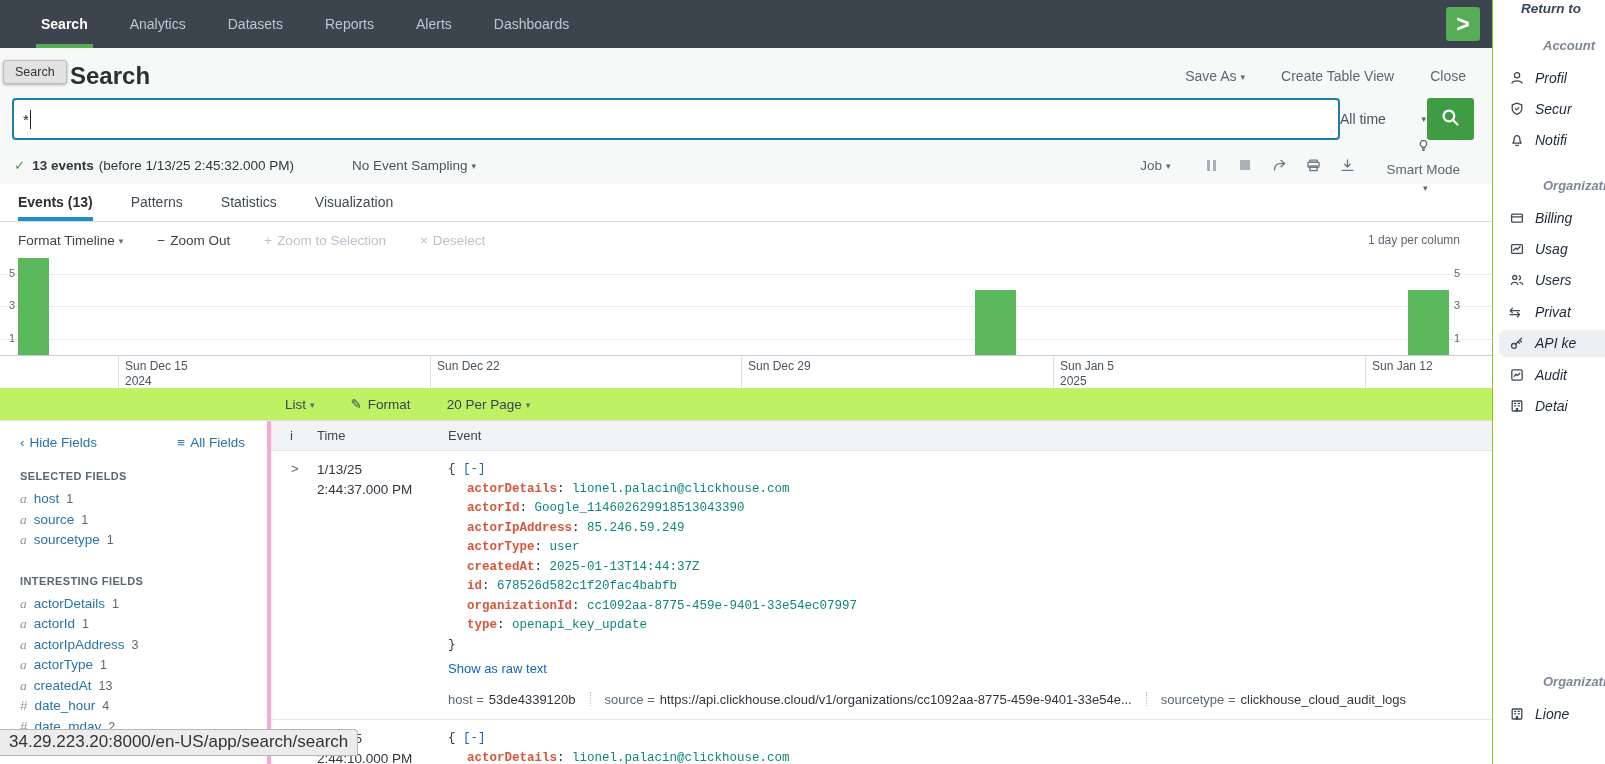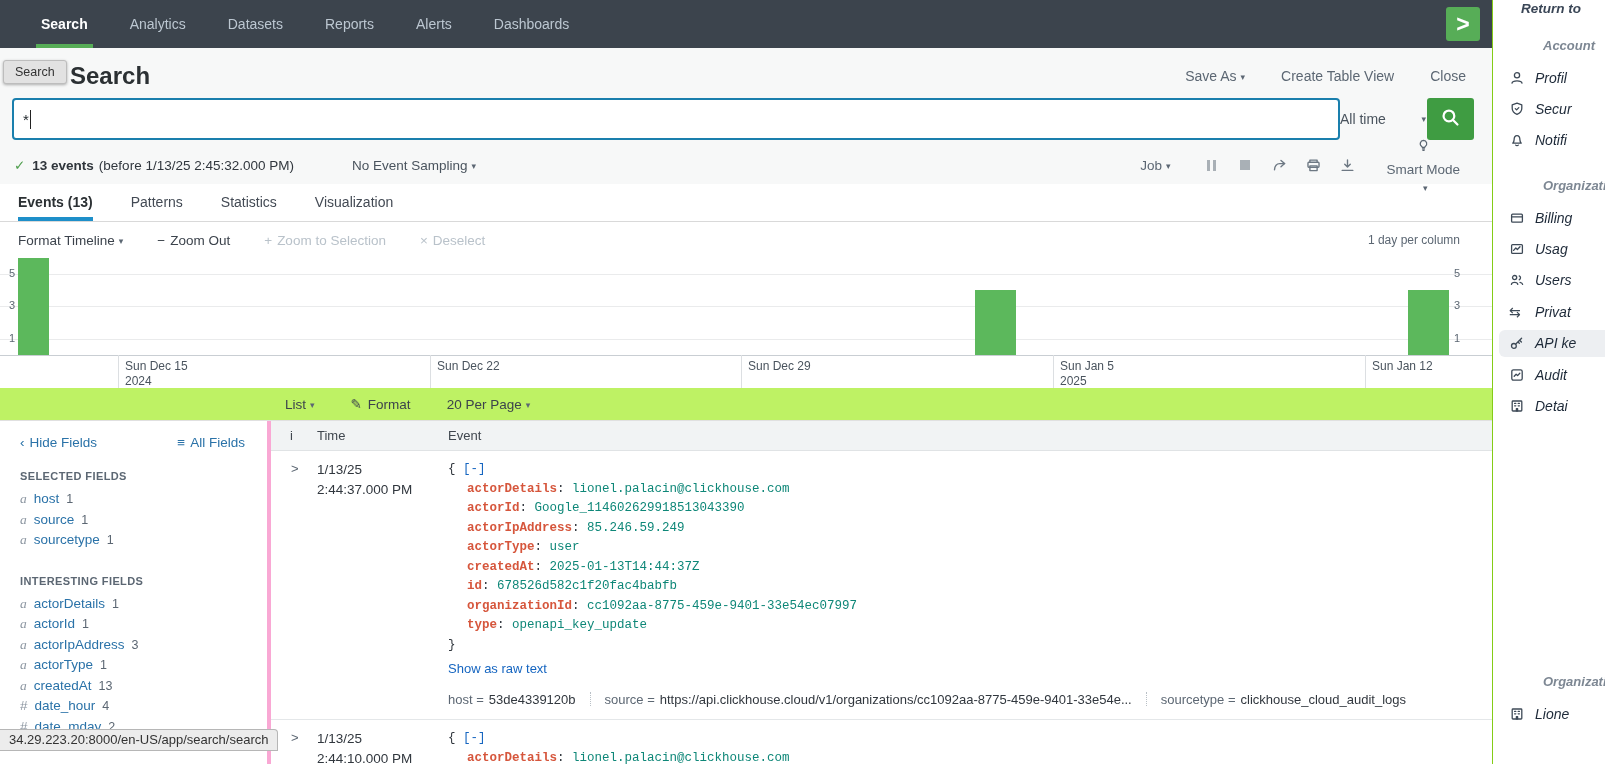--- a/index.html
+++ b/index.html
@@ -102,7 +102,7 @@
   .rp-item.active { background:#edeff2; border-radius:6px; }
   .rp-item .txticon { font-size:14px; color:#3e4a57; width:16px; text-align:center; }
 
-  .status-bar { position:absolute; left:0; top:729px; background:#ececec; border:1px solid #b6b6b6; border-left:none; border-radius:0 4px 0 0; padding:2px 9px 3px; font-size:13px; color:#333; z-index:7; white-space:nowrap; }
+  .status-bar { position:absolute; left:0; top:729px; background:#ececec; border:1px solid #b6b6b6; border-left:none; border-radius:0 4px 0 0; padding:2px 9px 3px; font-size:17px; color:#333; z-index:7; white-space:nowrap; }
 </style>
 </head>
 <body>

